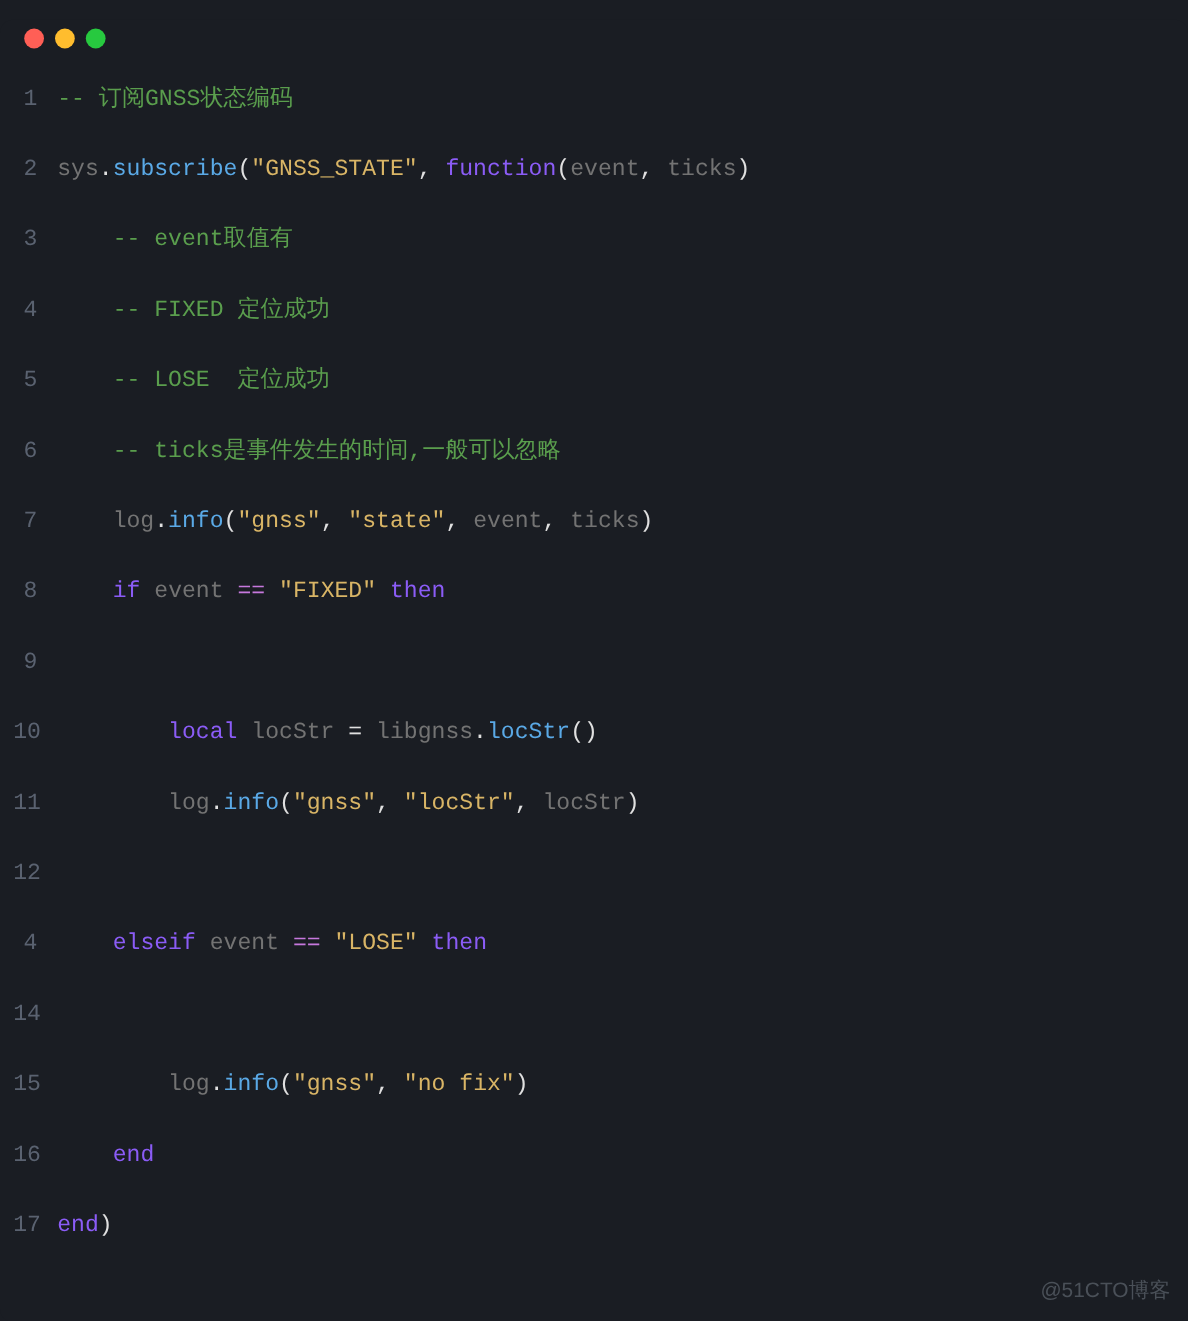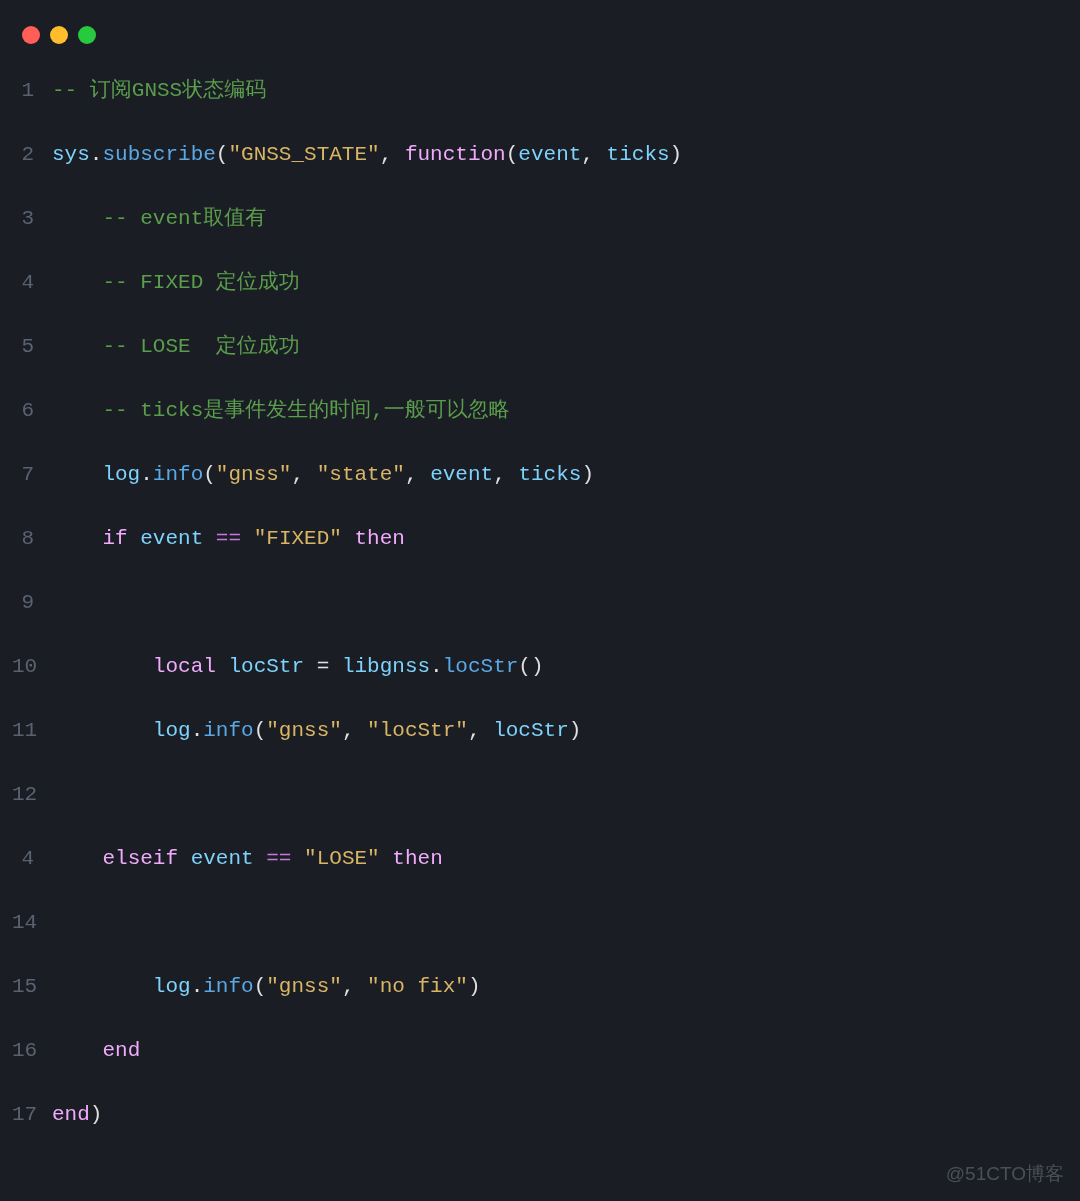--- a/index.html
+++ b/index.html
@@ -58,7 +58,7 @@
       color: #e0e0e0;
     }
     .tok-comment { color: #5a9e4d; text-align: right; }
-    .tok-ident { color: #7dd3fc; }
+    .tok-ident { color: #737373; }
     .tok-dot { color: #e0e0e0; }
     .tok-method { color: #5aa9e6; }
     .tok-paren { color: #e0e0e0; }

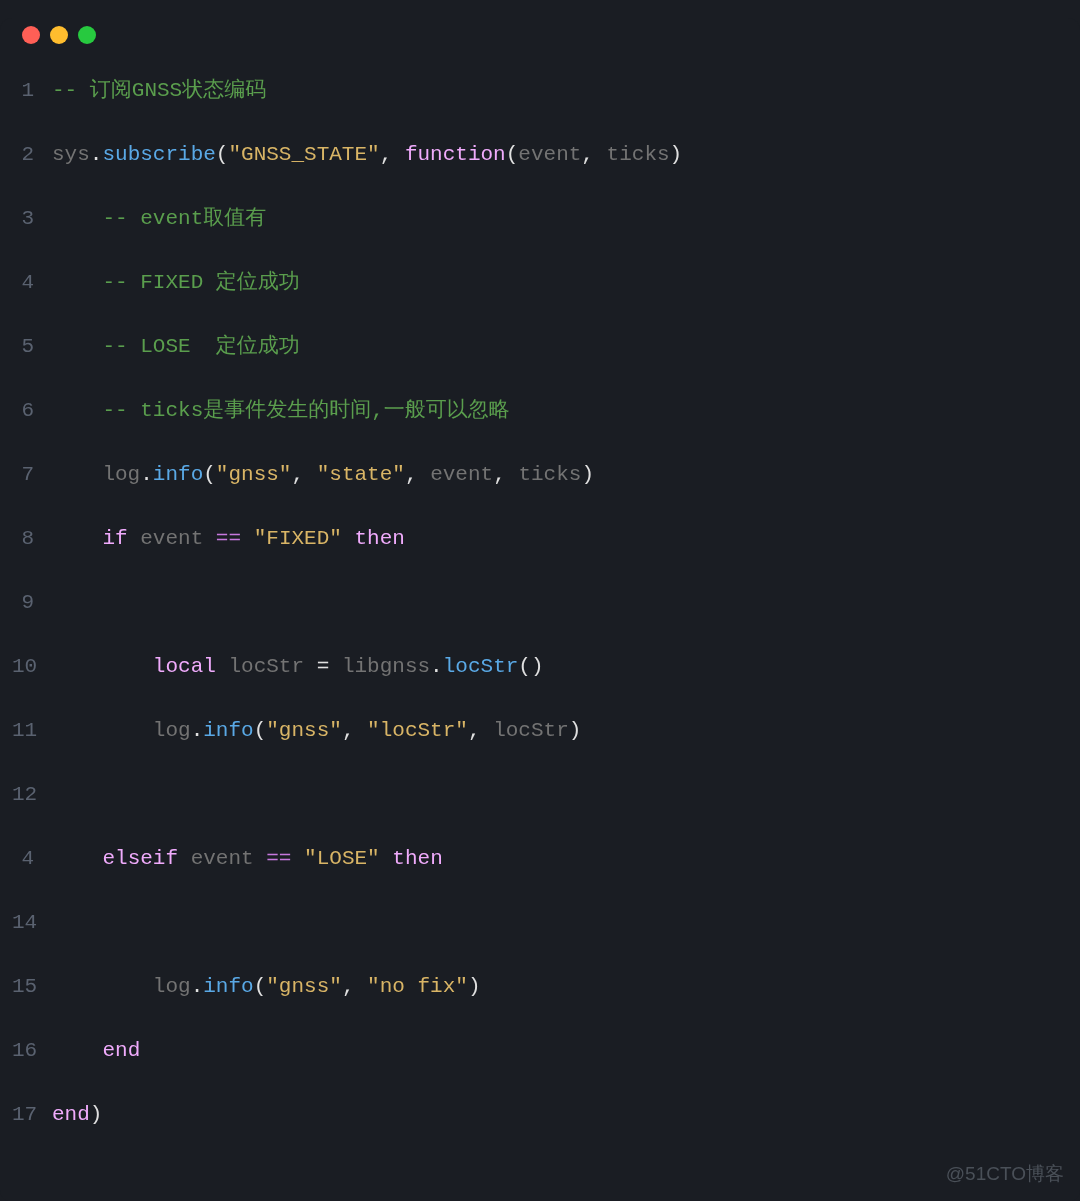--- a/index.html
+++ b/index.html
@@ -64,7 +64,7 @@
     .tok-paren { color: #e0e0e0; }
     .tok-string { color: #d9b566; }
     .tok-comma { color: #e0e0e0; }
-    .tok-keyword { color: #f0abfc; }
+    .tok-keyword { color: #8b5cf6; }
     .tok-bool { color: #d19a66; }
     .tok-op { color: #c678dd; }
     .tok-eq { color: #e0e0e0; }

